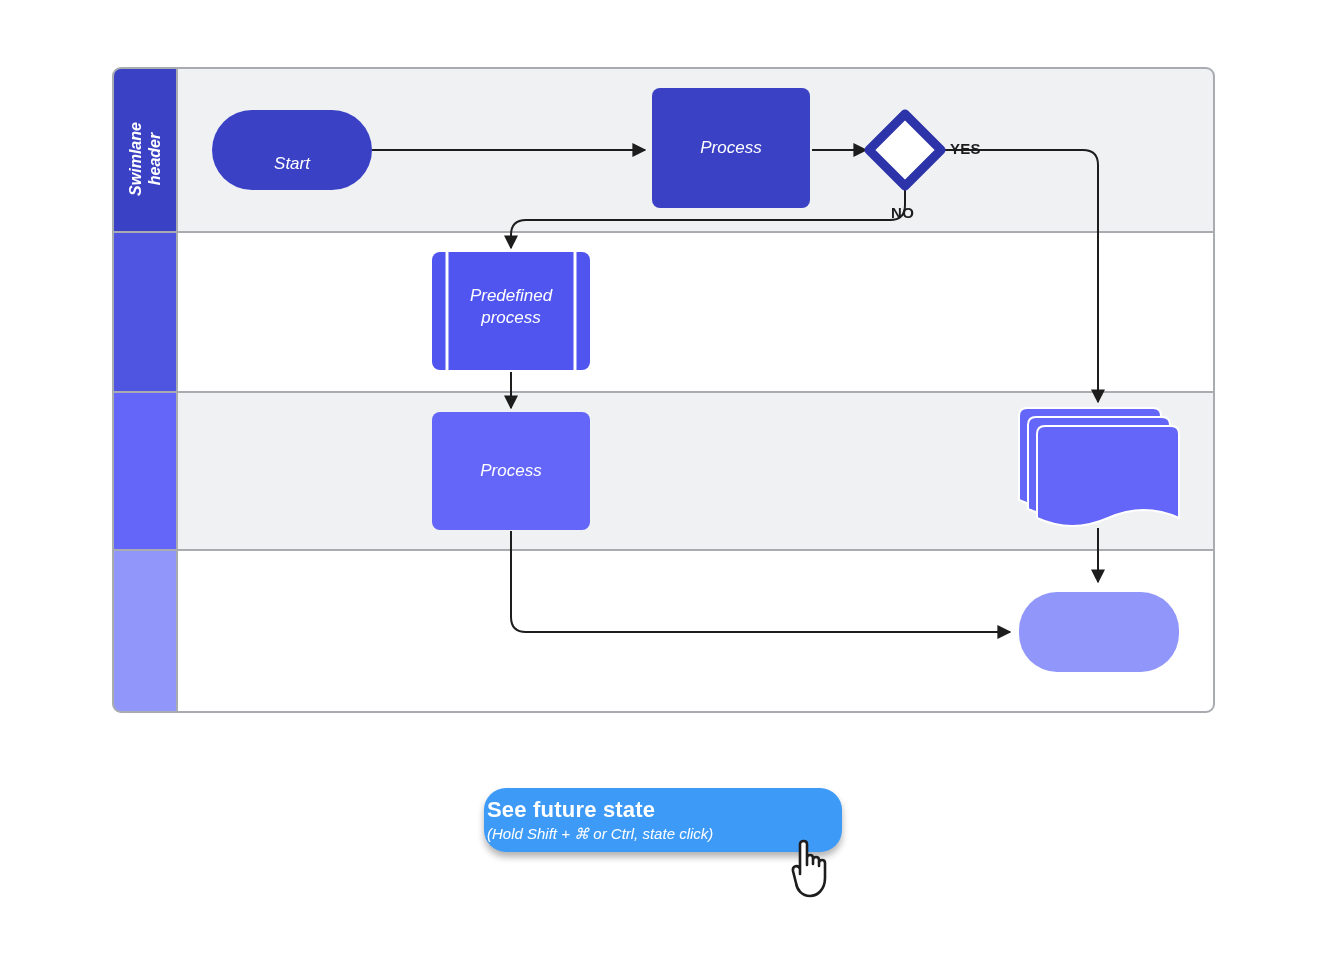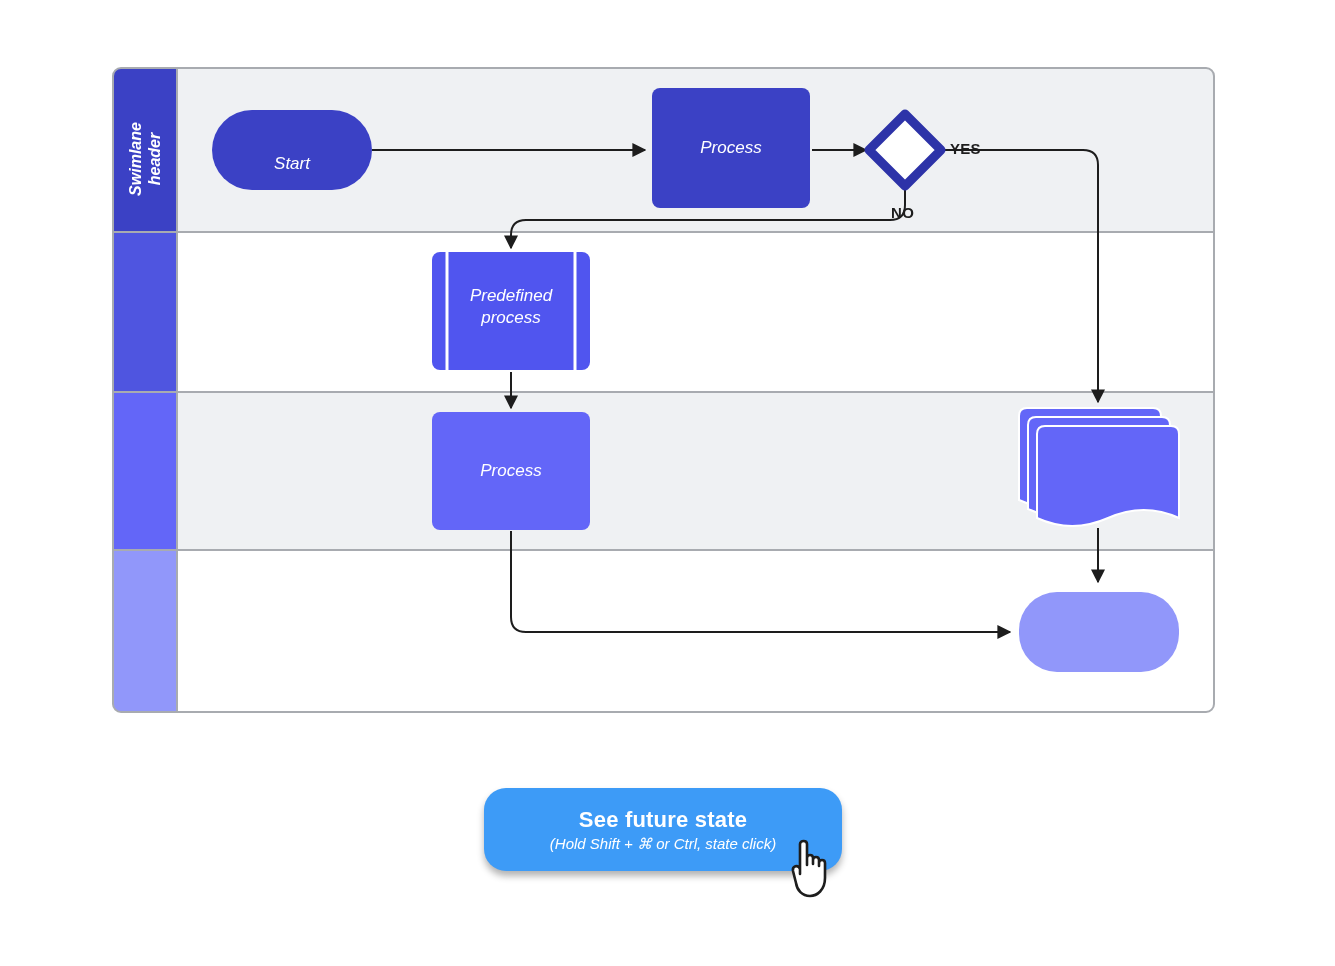--- a/index.html
+++ b/index.html
@@ -63,7 +63,7 @@
     left: 484px;
     top: 788px;
     width: 358px;
-    height: 83px;
+    height: 64px;
     border: none;
     border-radius: 22px;
     background: #3d9bf7;
@@ -73,7 +73,7 @@
     padding: 3px;
     display: flex;
     flex-direction: column;
-    align-items: center;
+    align-items: flex-start;
     justify-content: center;
     gap: 2px;
     font-family: "Liberation Sans", sans-serif;

